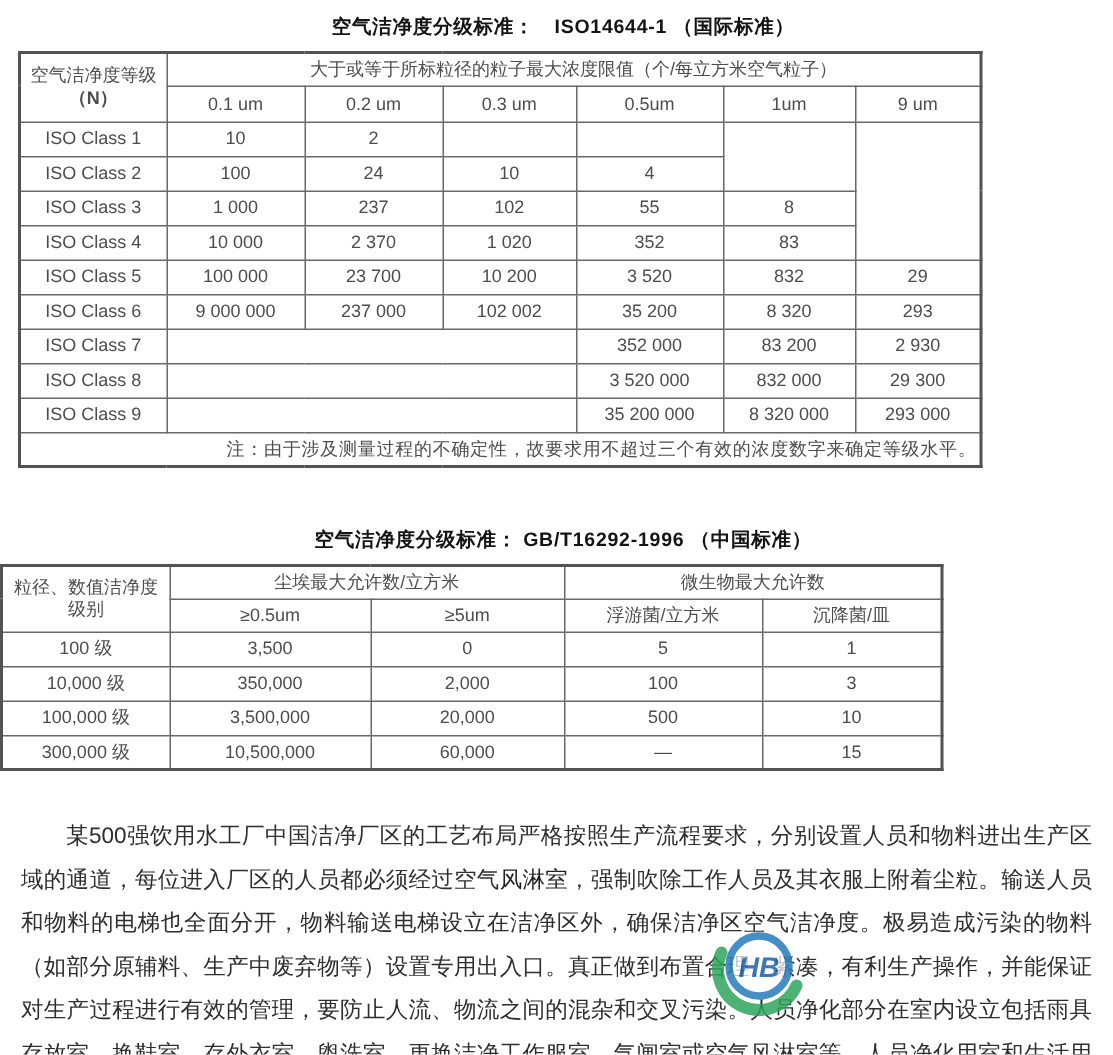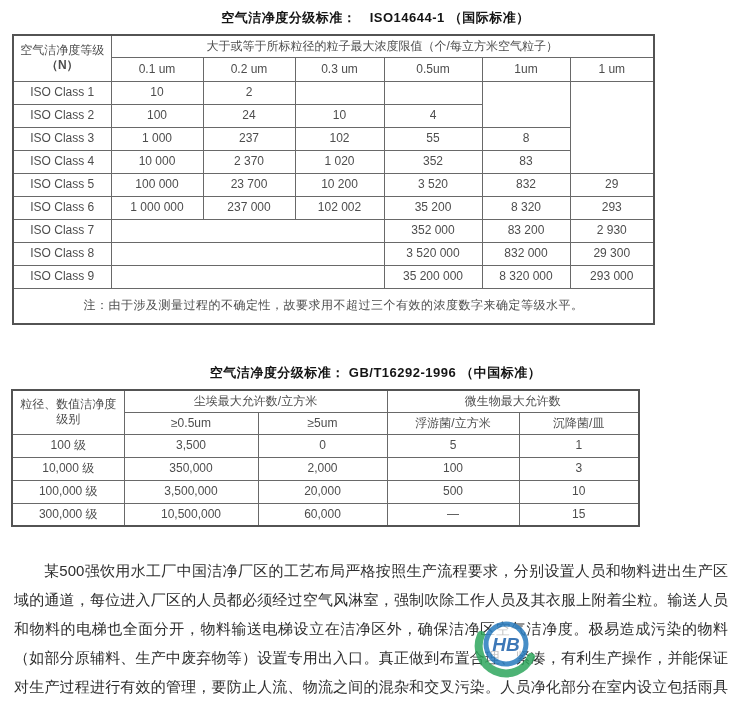--- a/index.html
+++ b/index.html
@@ -76,7 +76,7 @@
     <td>0.3 um</td>
     <td>0.5um</td>
     <td>1um</td>
-    <td>1 um</td>
+    <td>9 um</td>
   </tr>
   <tr>
     <td>ISO Class 1</td>

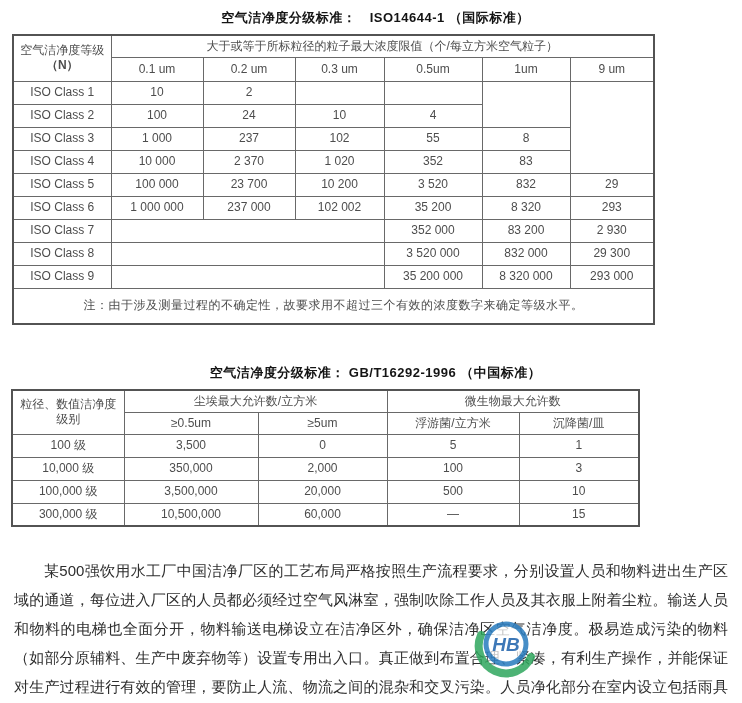--- a/index.html
+++ b/index.html
@@ -121,7 +121,7 @@
   </tr>
   <tr>
     <td>ISO Class 6</td>
-    <td>1 000 000</td>
+    <td>9 000 000</td>
     <td>237 000</td>
     <td>102 002</td>
     <td>35 200</td>

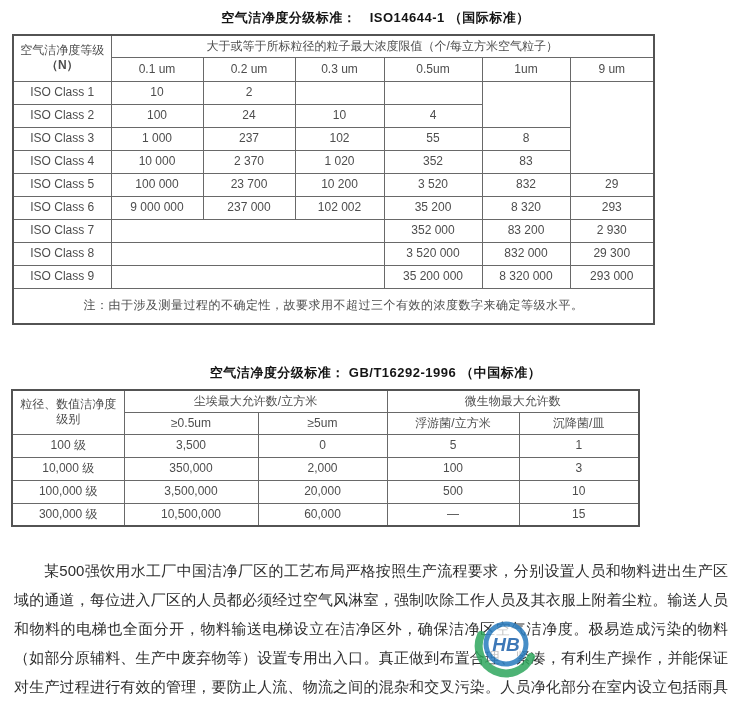--- a/index.html
+++ b/index.html
@@ -32,7 +32,7 @@
   tr.hdr1 td { height: 22px; text-align: center; }
   tr.hdr2 td { height: 24px; }
   .bold { font-weight: bold; }
-  td.note-cell { text-align: center; height: 36px; letter-spacing: 0.5px; margin-left: 28px; }
+  td.note-cell { text-align: right; height: 23px; letter-spacing: 0.5px; margin-left: 28px; }
   .para {
     margin: 29px 14px 0 14px;
     font-size: 15px; line-height: 29px;

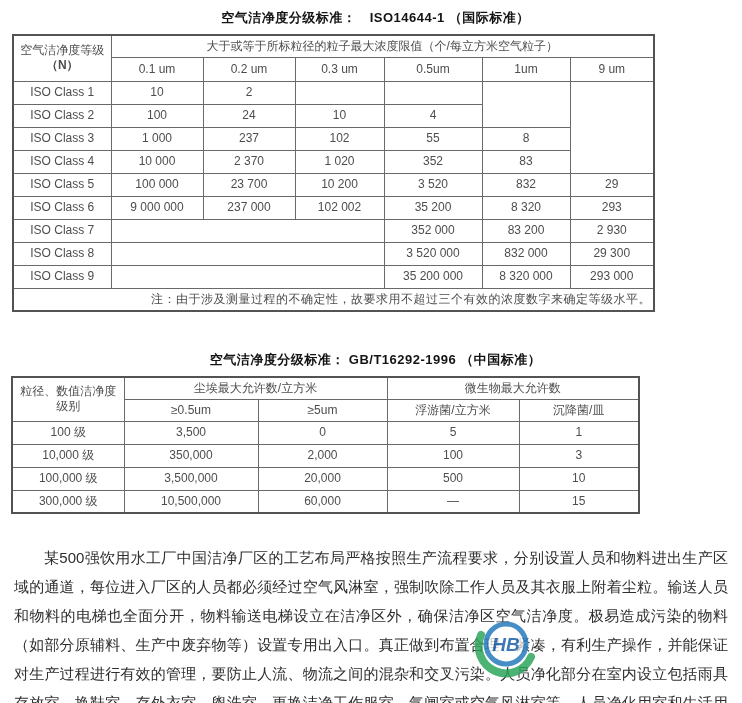--- a/index.html
+++ b/index.html
@@ -21,7 +21,7 @@
     font-size: 12px; color: #4d4d4d;
   }
   table.iso { margin-left: 12px; width: 641px; }
-  table.gb  { margin-left: 11px; width: 627px; padding-left: 42px; }
+  table.gb  { width: 627px; padding-left: 42px; }
   table, td { border: 1px solid #696969; }
   table { border: 2px solid #535353; }
   td {

